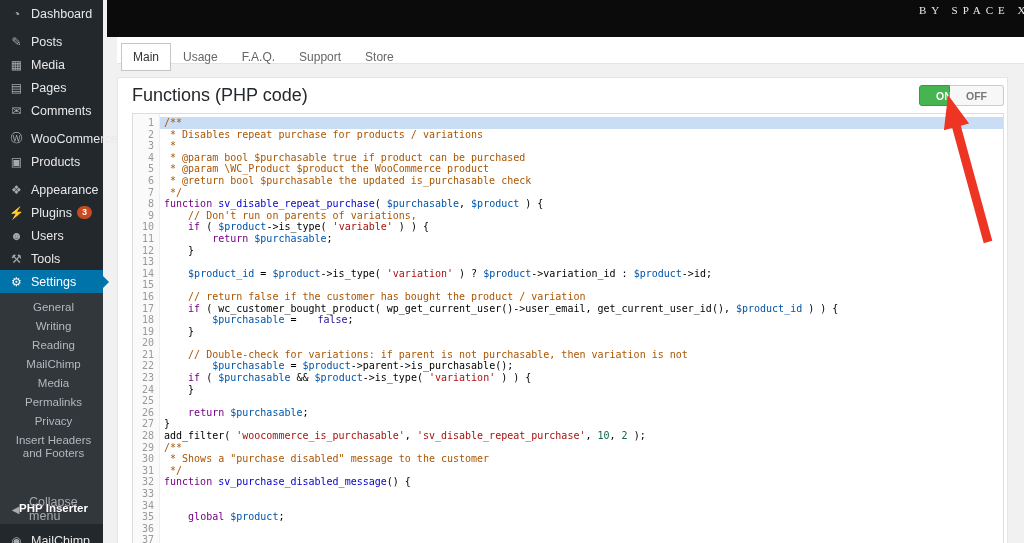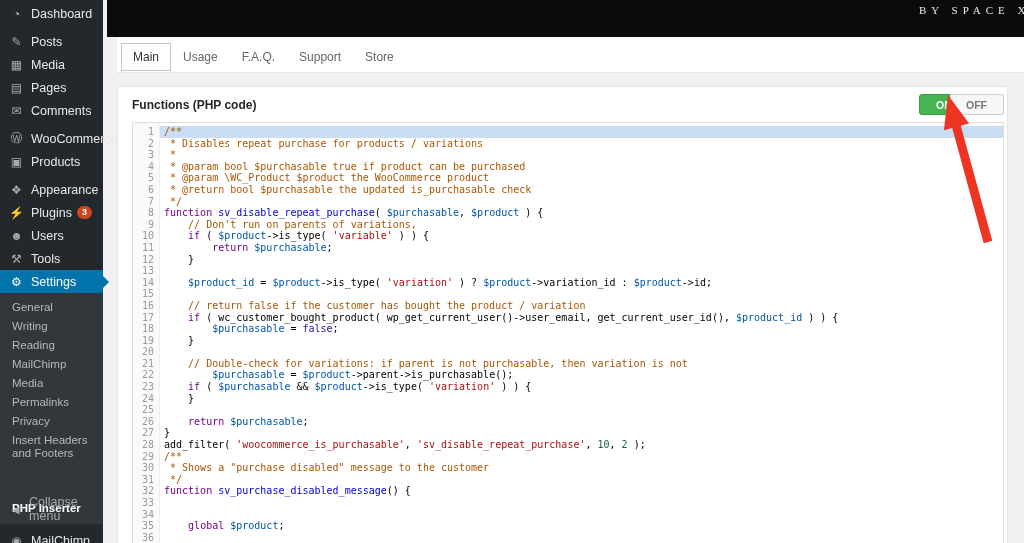--- a/index.html
+++ b/index.html
@@ -31,7 +31,7 @@
   .banner { margin-left:4px; height:37px; background:#0b0b0b; text-align:right; overflow:hidden; }
   .banner span { display:inline-block; transform:translateX(75px); font-family:"Liberation Serif", serif;
                  font-size:11px; letter-spacing:5px; color:#e9e9e9; line-height:19px; }
-  .tabstrip { margin-left:14px; background:#fff; padding:6px 0 0 4px; height:36px; border-bottom:1px solid #e2e4e7; }
+  .tabstrip { margin-left:14px; background:#fff; padding:6px 0 0 4px; height:27px; border-bottom:1px solid #e2e4e7; }
   .tab { display:inline-block; padding:6px 11px; font-size:12px; color:#666; cursor:pointer;
          border:1px solid transparent; background:transparent; font-family:inherit; }
   .tab.active { border-color:#c5c5c5; background:#fff; color:#333; }

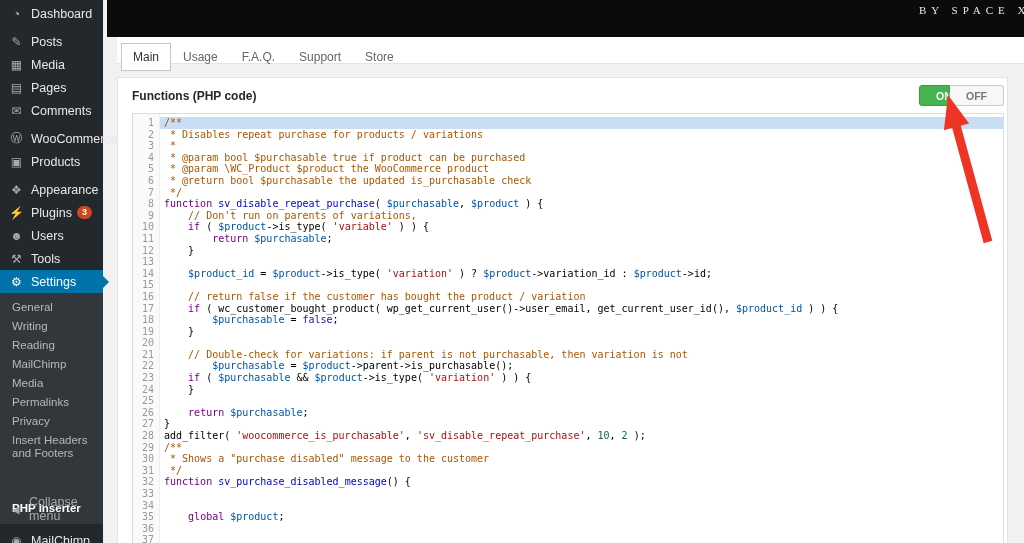--- a/index.html
+++ b/index.html
@@ -38,7 +38,7 @@
 
   .panel { margin:13px 16px 0 14px; background:#fff; border:1px solid #e5e5e5; height:470px; }
   .panel-head { display:flex; justify-content:space-between; align-items:center; padding:7px 3px 7px 14px; }
-  .panel-title { font-size:12px; font-weight:bold; color:#23282d; }
+  .panel-title { font-size:18px; font-weight:normal; color:#23282d; }
   .switch { display:flex; }
   .switch button { height:21px; font-size:10.5px; font-weight:bold; cursor:pointer; font-family:inherit; }
   .btn-on  { width:31px; background:#46b450; border:1px solid #3a9a43; color:#fff; border-radius:3px 0 0 3px;padding-left:16px; }

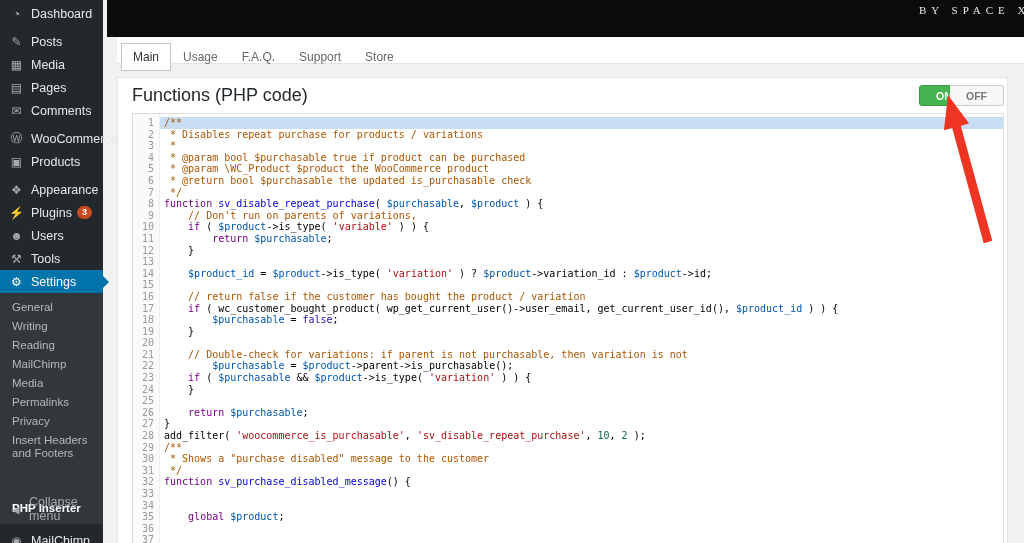--- a/index.html
+++ b/index.html
@@ -19,7 +19,7 @@
              border-top:6px solid transparent; border-bottom:6px solid transparent; border-left:6px solid #0073aa; }
   .badge { background:#ca4a1f; color:#fff; border-radius:9px; font-size:9px; line-height:9px;
            padding:2px 5px; margin-left:5px; font-weight:bold; }
-  .submenu { background:#32373c; padding:5px 0 6px; }
+  .submenu { background:#32373c; padding:5px 0 6px;text-align:center; }
   .submenu-item { padding:3px 8px 3px 12px; font-size:11.5px; line-height:13px; color:#b4b9be; cursor:pointer; }
   .submenu-item.current { color:#fff; font-weight:bold;margin-top:36px; }
   .sb-collapse { position:absolute; bottom:20px; left:0; display:flex; align-items:center;

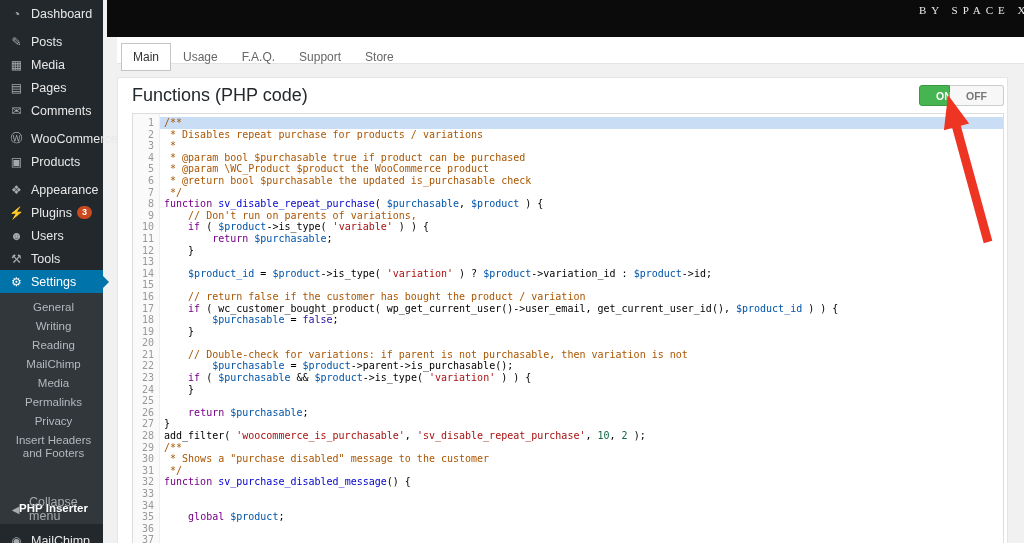--- a/index.html
+++ b/index.html
@@ -59,7 +59,7 @@
   .tk-var { color:#0055aa; }
   .tk-str { color:#aa1111; }
   .tk-num { color:#116644; }
-  .tk-atom{ color:#221199; }
+  .tk-atom{ color:#221199;margin-left:15px; }
   .tk-pl  { color:#000; }
 
   .arrow-overlay { position:absolute; left:0; top:0; z-index:20; pointer-events:none; }

